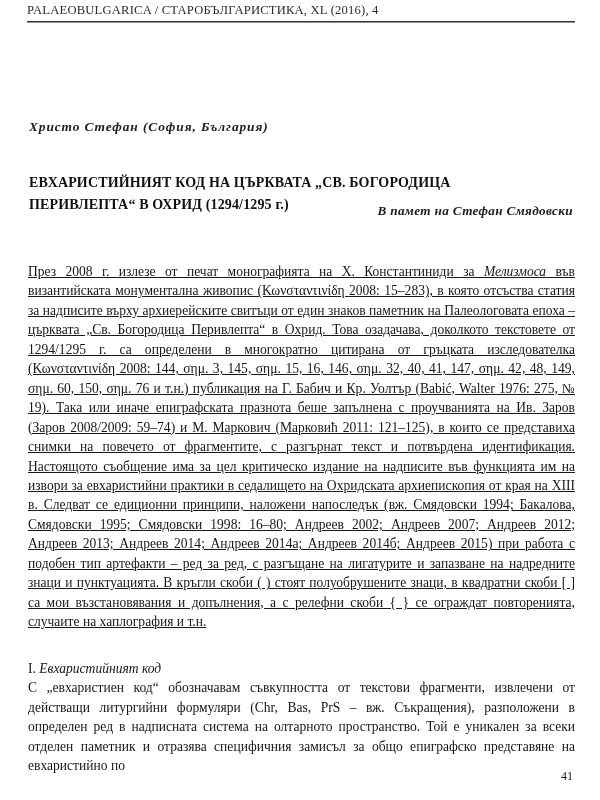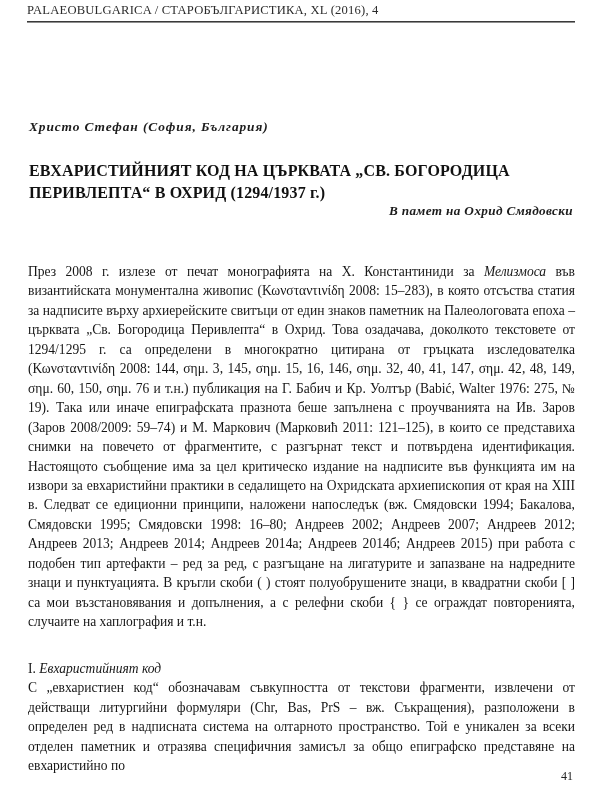--- a/index.html
+++ b/index.html
@@ -61,9 +61,9 @@
   .title {
     position: absolute;
     left: 29px;
-    top: 149px;
+    top: 163px;
     width: 540px;
-    font-size: 16px;
+    font-size: 14px;
     line-height: 22px;
     letter-spacing: 0.15px;
     color: #111111;

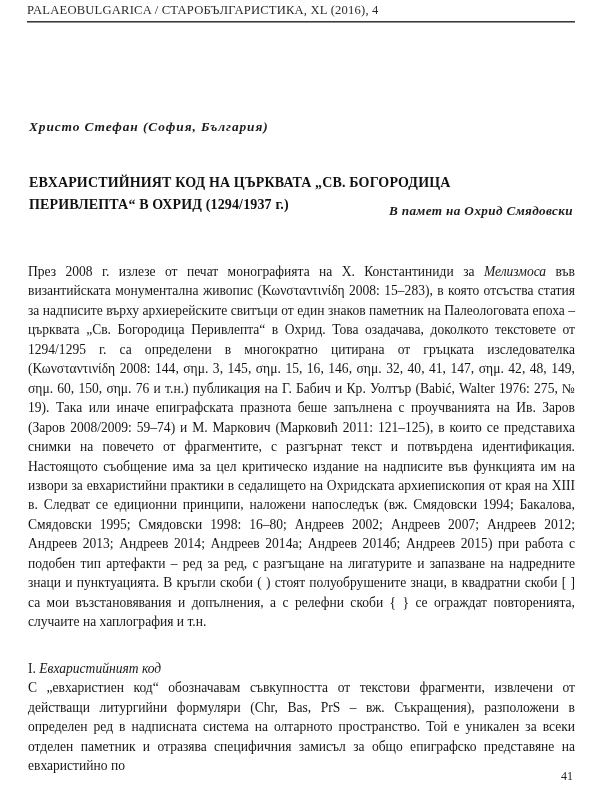--- a/index.html
+++ b/index.html
@@ -139,7 +139,7 @@
 
   <h1 class="title">
     <span>ЕВХАРИСТИЙНИЯТ КОД НА ЦЪРКВАТА „СВ. БОГОРОДИЦА</span><br>
-    <span>ПЕРИВЛЕПТА“ В ОХРИД (1294/1937 г.)</span>
+    <span>ПЕРИВЛЕПТА“ В ОХРИД (1294/1295 г.)</span>
   </h1>
 
   <div class="dedication">В памет на Охрид Смядовски</div>

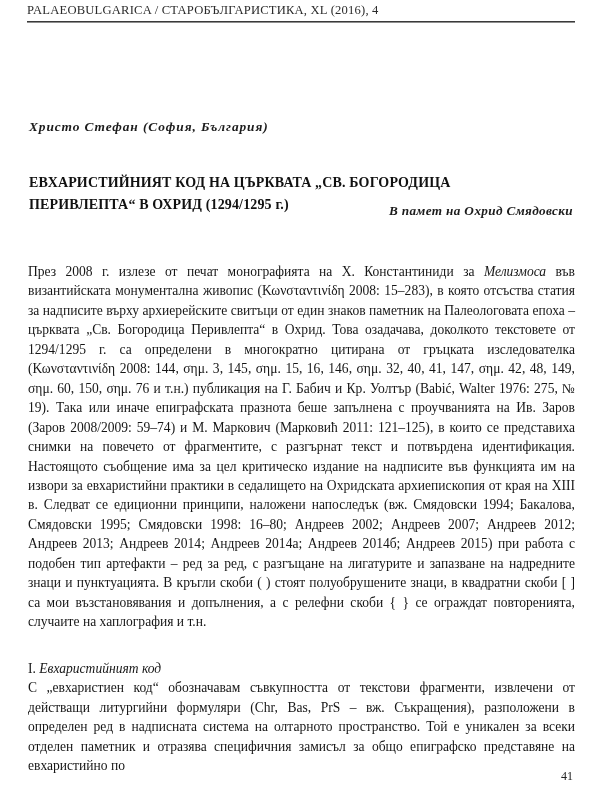--- a/index.html
+++ b/index.html
@@ -142,7 +142,7 @@
     <span>ПЕРИВЛЕПТА“ В ОХРИД (1294/1295 г.)</span>
   </h1>
 
-  <div class="dedication">В памет на Охрид Смядовски</div>
+  <div class="dedication">В памет на Стефан Смядовски</div>
 
   <div class="body-block">
     <p class="para"><span>През 2008 г. излезе от печат монографията на Х. Константиниди за </span><span class="it">Мелизмоса</span><span> във византийската монументална живопис (Κωνσταντινίδη 2008: 15–283), в която отсъства статия за надписите върху архиерейските свитъци от един знаков паметник на Палеологовата епоха – църквата „Св. Богородица Перивлепта“ в Охрид. Това озадачава, доколкото текстовете от 1294/1295 г. са определени в многократно цитирана от гръцката изследователка (Κωνσταντινίδη 2008: 144, σημ. 3, 145, σημ. 15, 16, 146, σημ. 32, 40, 41, 147, σημ. 42, 48, 149, σημ. 60, 150, σημ. 76 и т.н.) публикация на Г. Бабич и Кр. Уолтър (Babić, Walter 1976: 275, № 19). Така или иначе епиграфската празнота беше запълнена с проучванията на Ив. Заров (Заров 2008/2009: 59–74) и М. Маркович (Марковиħ 2011: 121–125), в които се представиха снимки на повечето от фрагментите, с разгърнат текст и потвърдена идентификация. Настоящото съобщение има за цел критическо издание на надписите във функцията им на извори за евхаристийни практики в седалището на Охридската архиепископия от края на XIII в. Следват се едиционни принципи, наложени напоследък (вж. Смядовски 1994; Бакалова, Смядовски 1995; Смядовски 1998: 16–80; Андреев 2002; Андреев 2007; Андреев 2012; Андреев 2013; Андреев 2014; Андреев 2014а; Андреев 2014б; Андреев 2015) при работа с подобен тип артефакти – ред за ред, с разгъщане на лигатурите и запазване на надредните знаци и пунктуацията. В кръгли скоби ( ) стоят полуобрушените знаци, в квадратни скоби [ ] са мои възстановявания и допълнения, а с релефни скоби { } се ограждат повторенията, случаите на хаплография и т.н.</span></p>

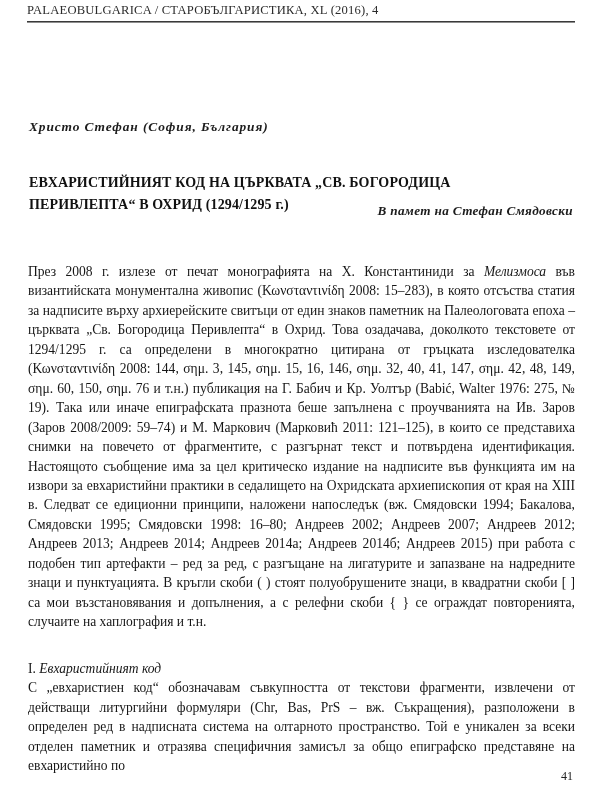--- a/index.html
+++ b/index.html
@@ -87,6 +87,7 @@
     left: 28px;
     top: 262px;
     width: 547px;
+    text-decoration: underline;
   }
   .para {
     font-size: 13.55px;

